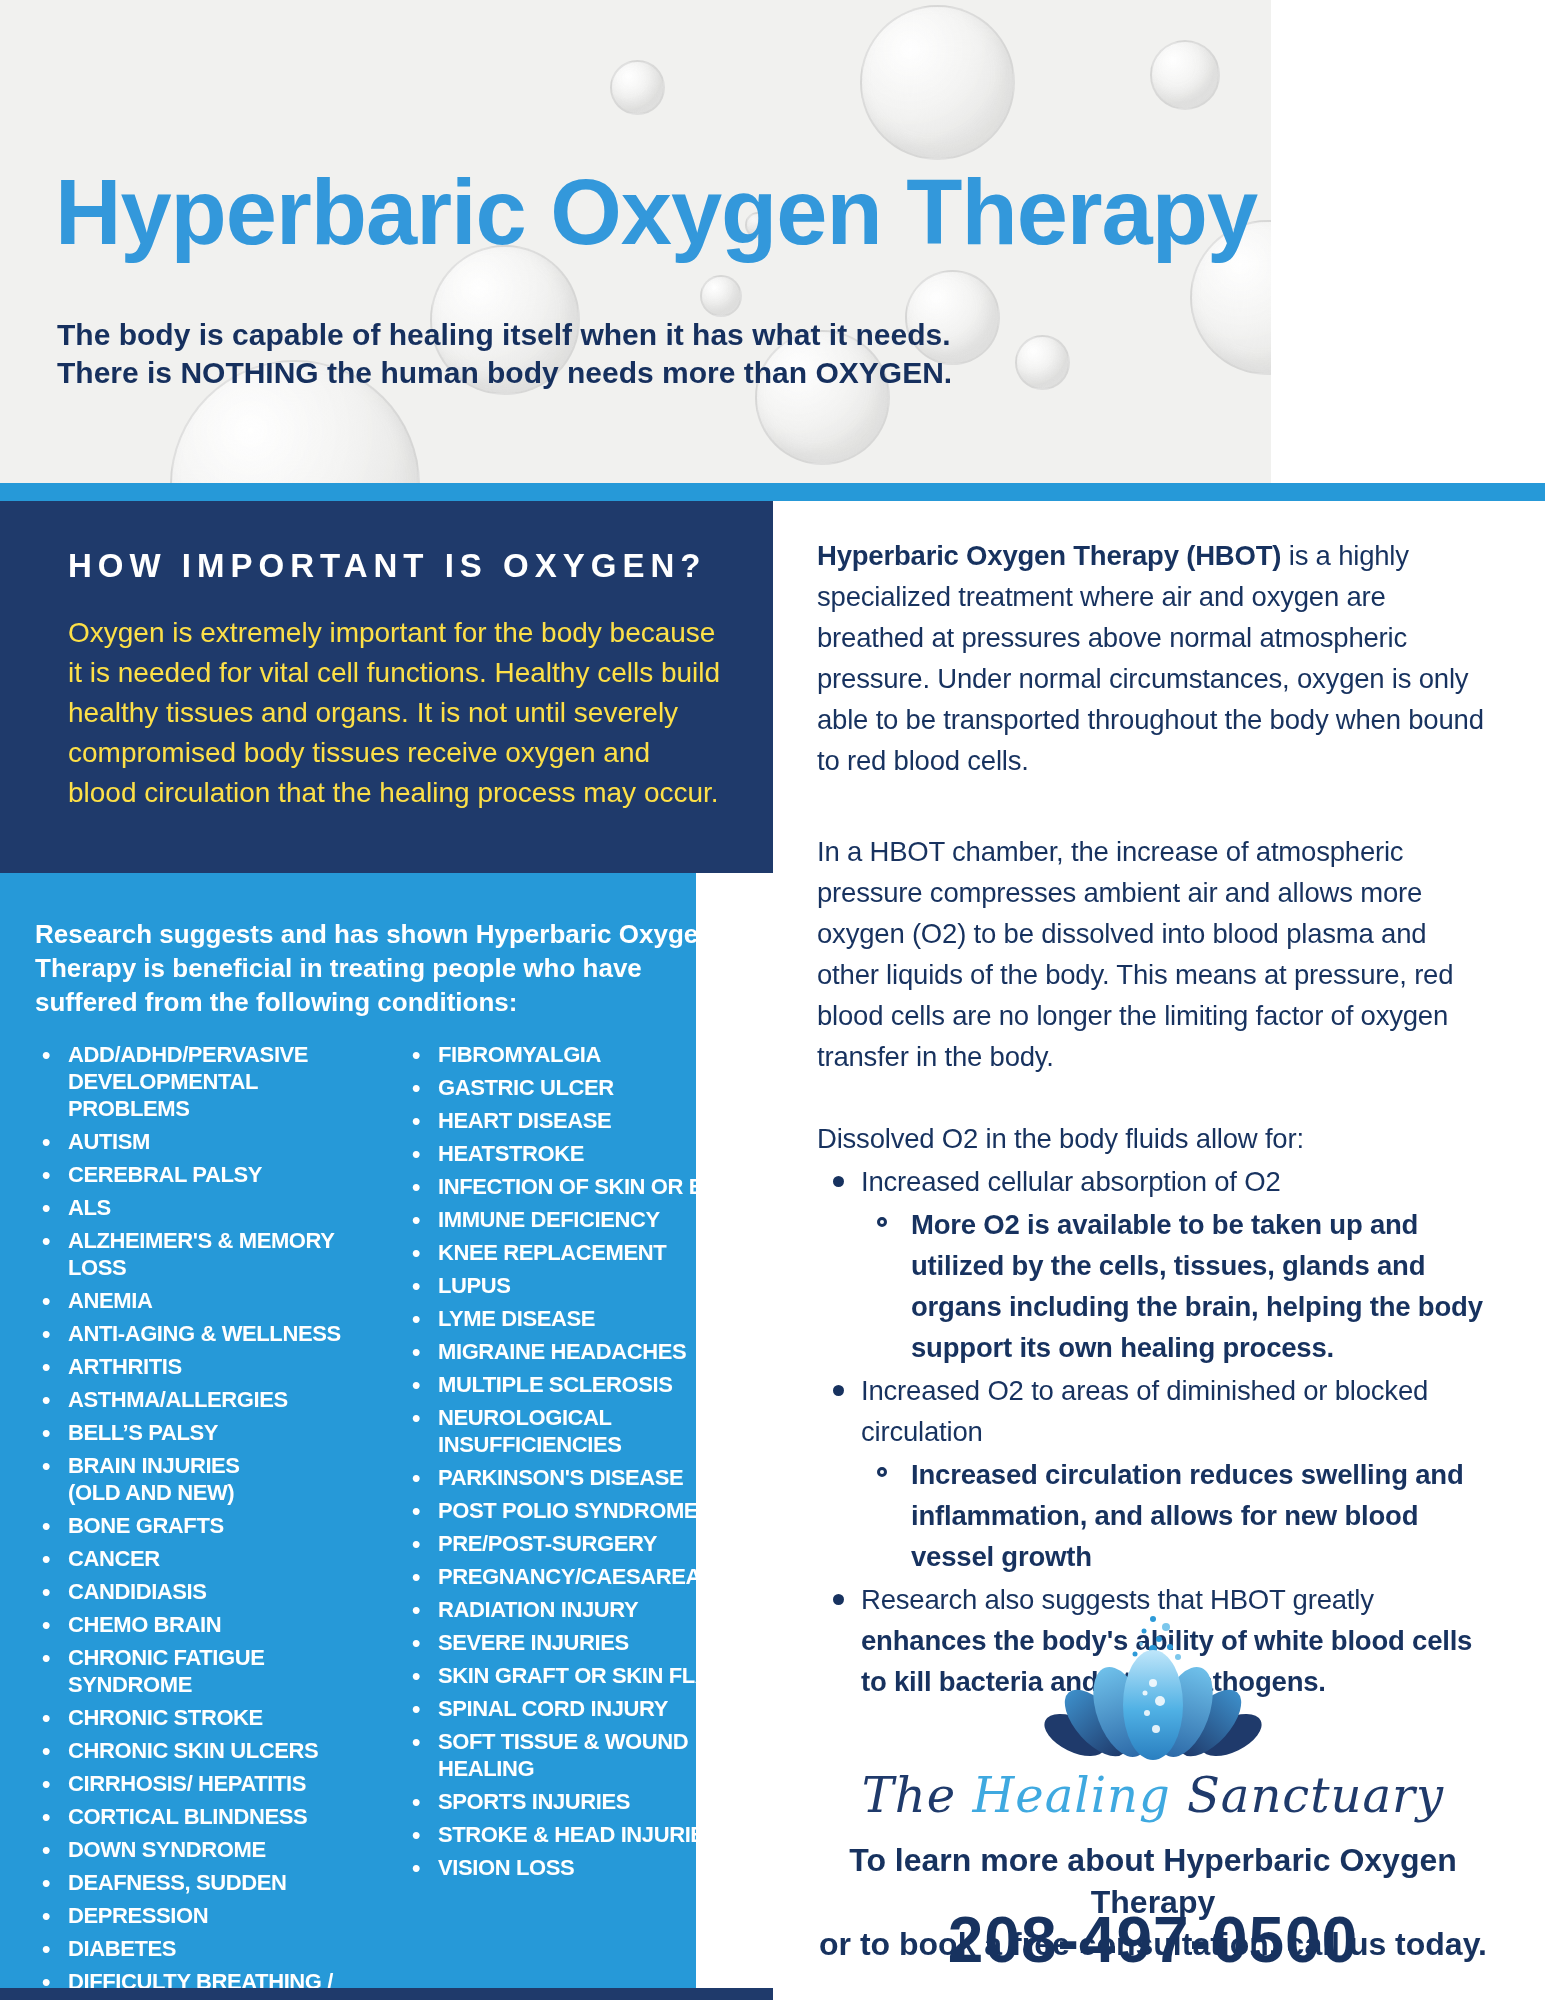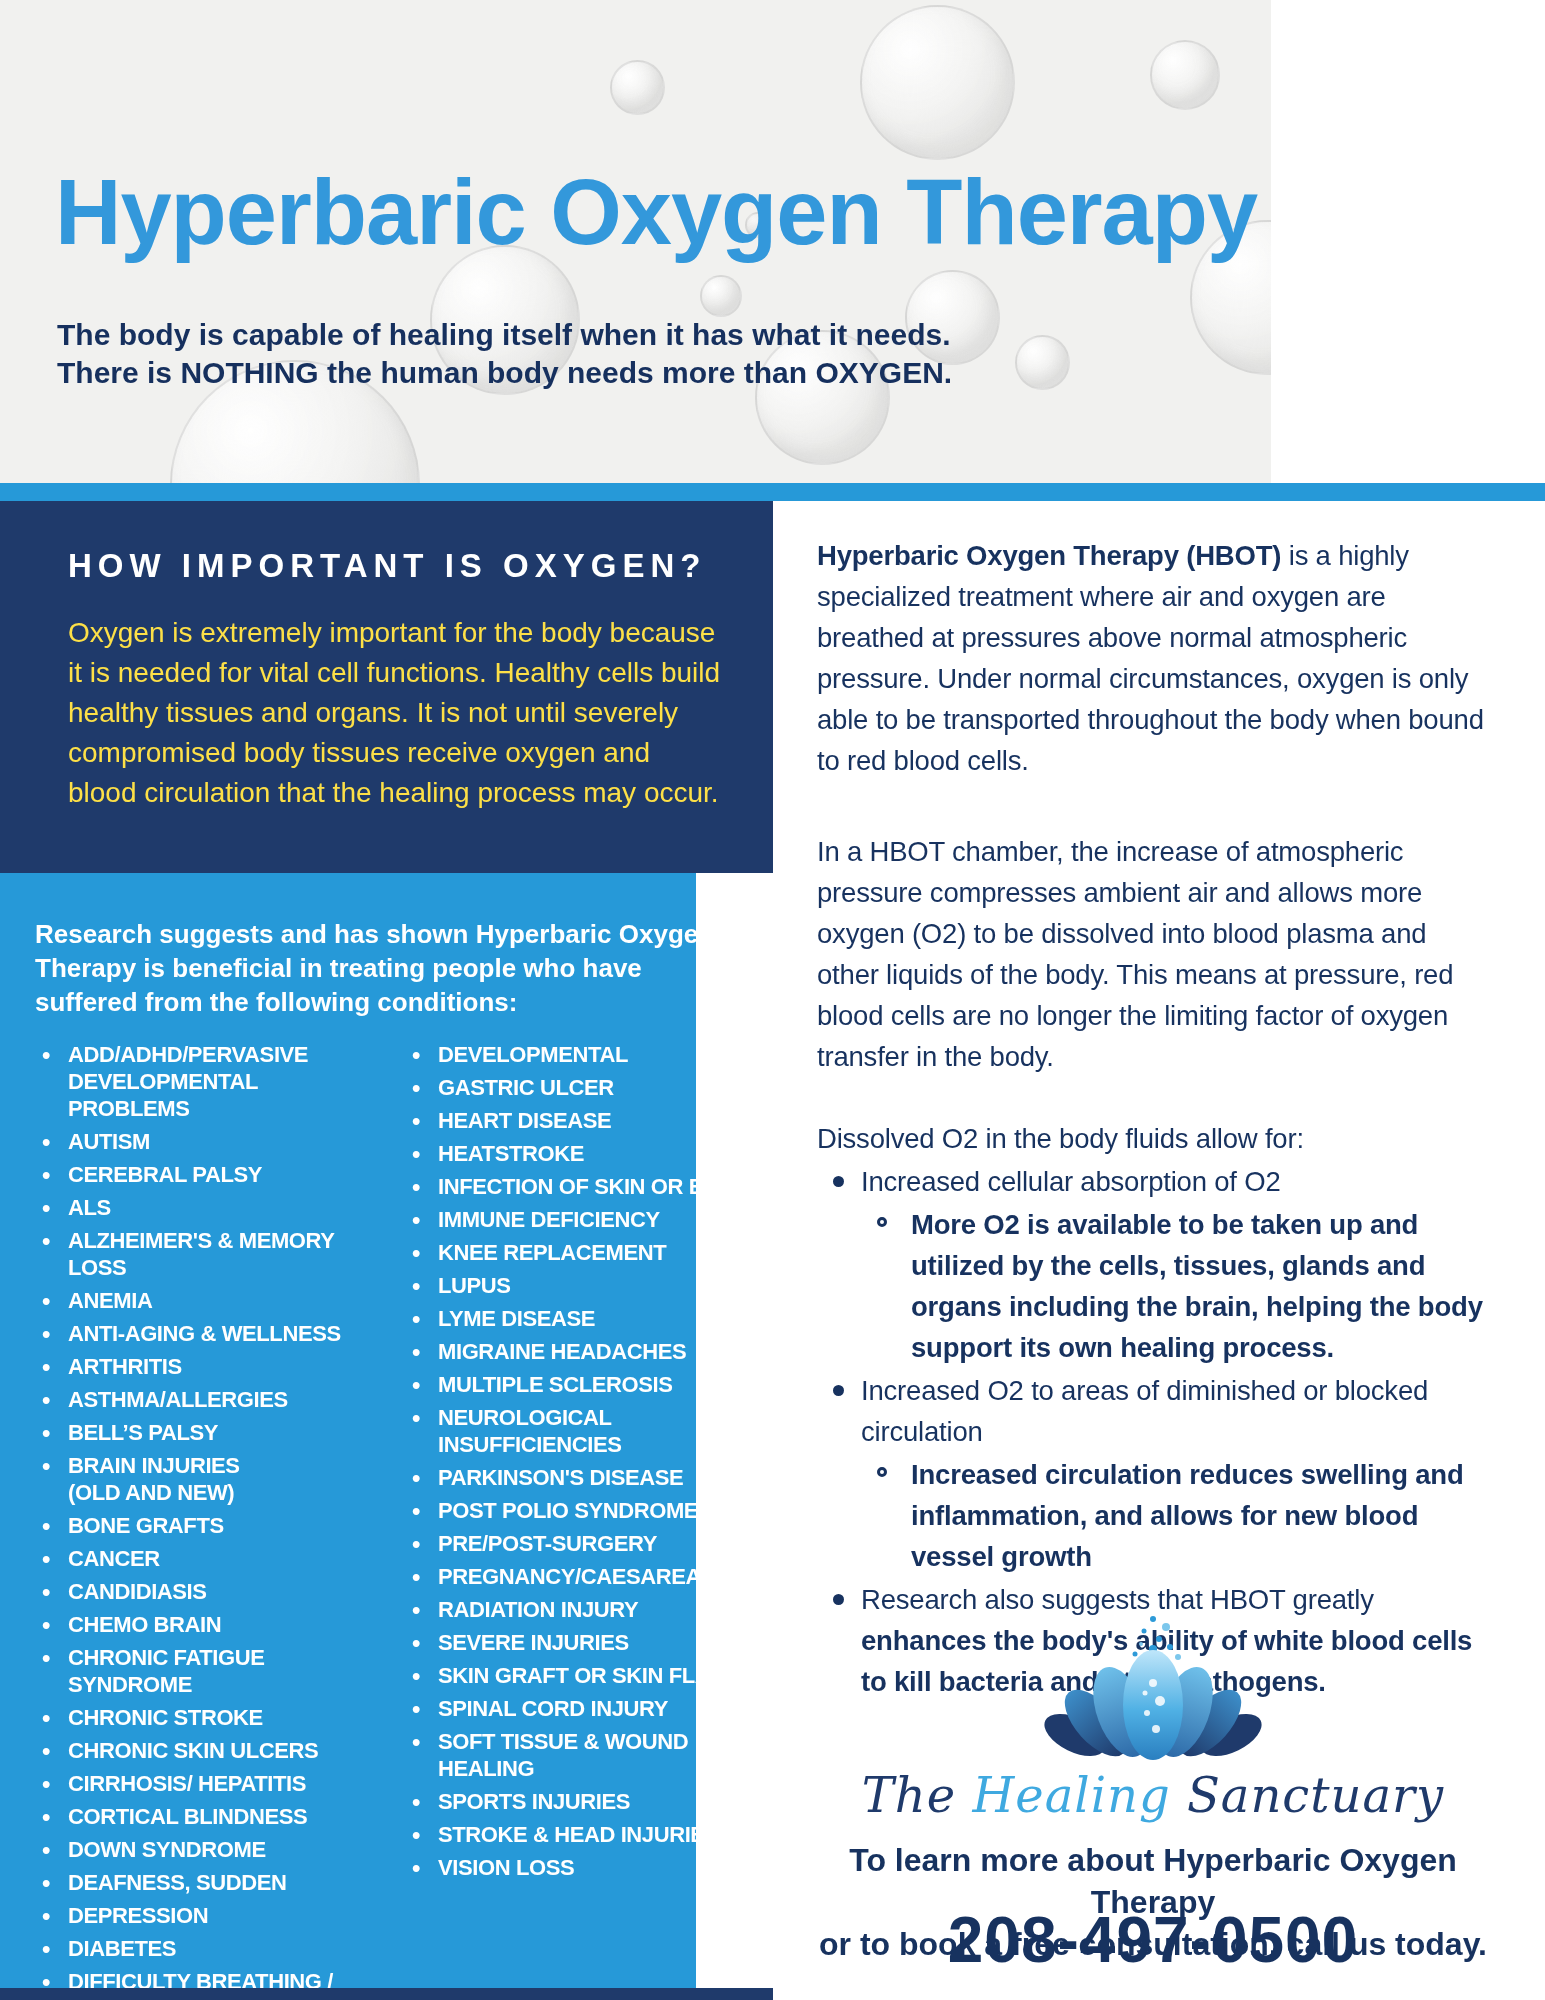--- a/index.html
+++ b/index.html
@@ -308,7 +308,7 @@
     </div>
     <div class="cond-col2">
       <ul>
-          <li>DEVELOPMENTAL</li>
+          <li>FIBROMYALGIA</li>
           <li>GASTRIC ULCER</li>
           <li>HEART DISEASE</li>
           <li>HEATSTROKE</li>

